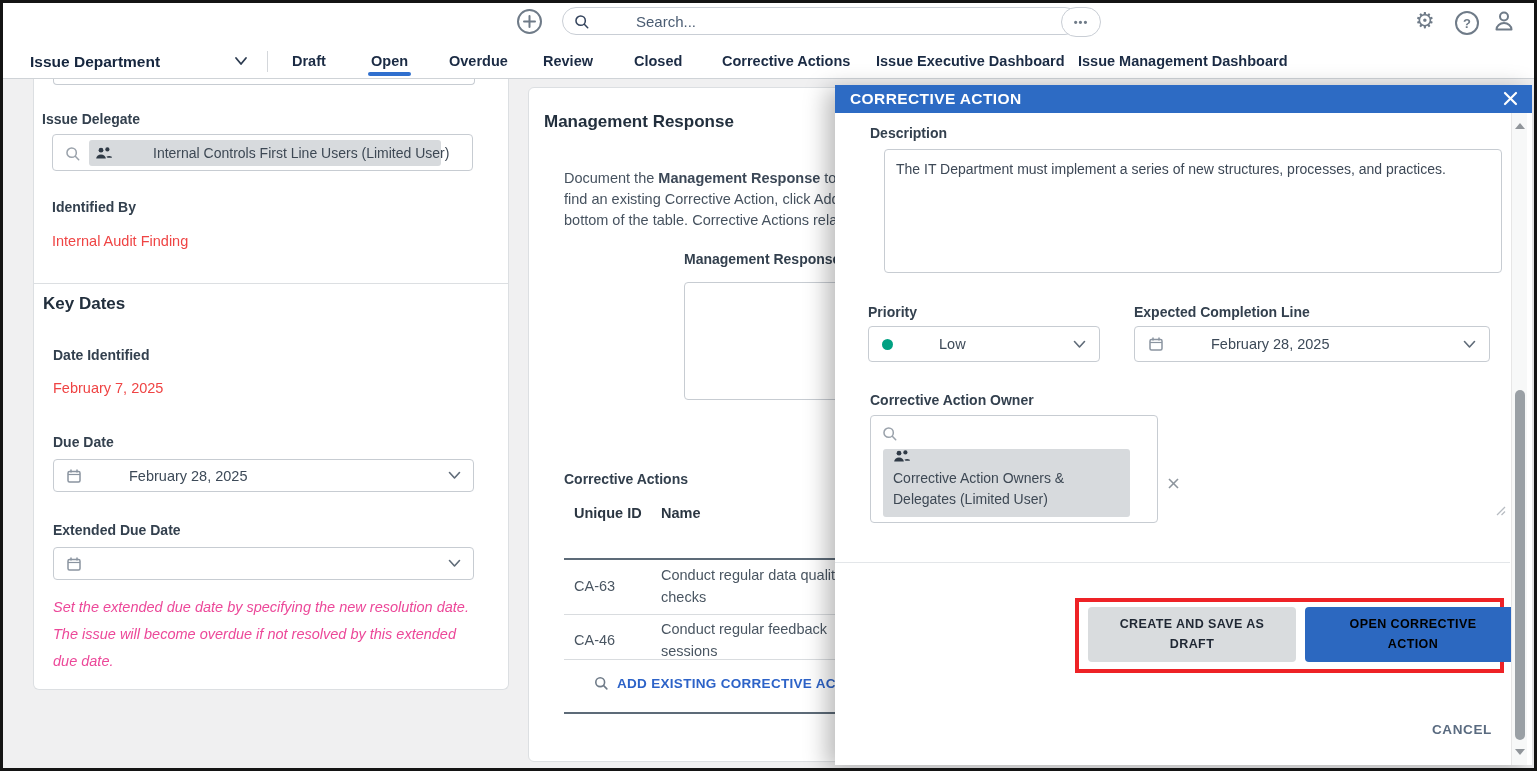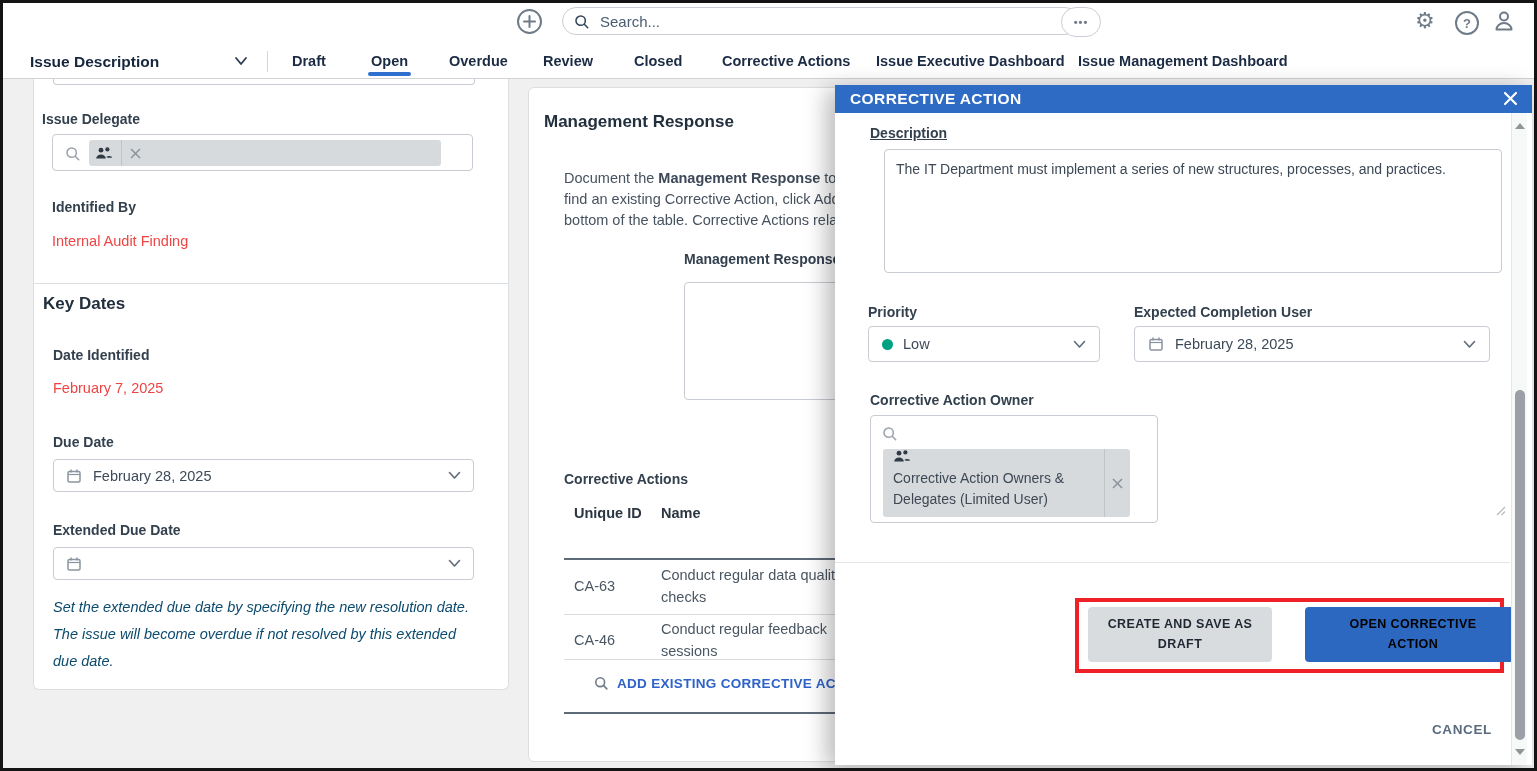--- a/index.html
+++ b/index.html
@@ -4,7 +4,7 @@
 <style>
   html,body{margin:0;padding:0;background:#555;font-family:"Liberation Sans","DejaVu Sans",sans-serif;}
   .screen{position:relative;width:1537px;height:771px;background:#ffffff;overflow:hidden;margin:0 auto;}
-  .abs{position:absolute;}
+  .abs{position:absolute;gap:36px;}
   .frame-overlay{position:absolute;inset:0;border:3px solid #141414;pointer-events:none;z-index:99;}
 
   

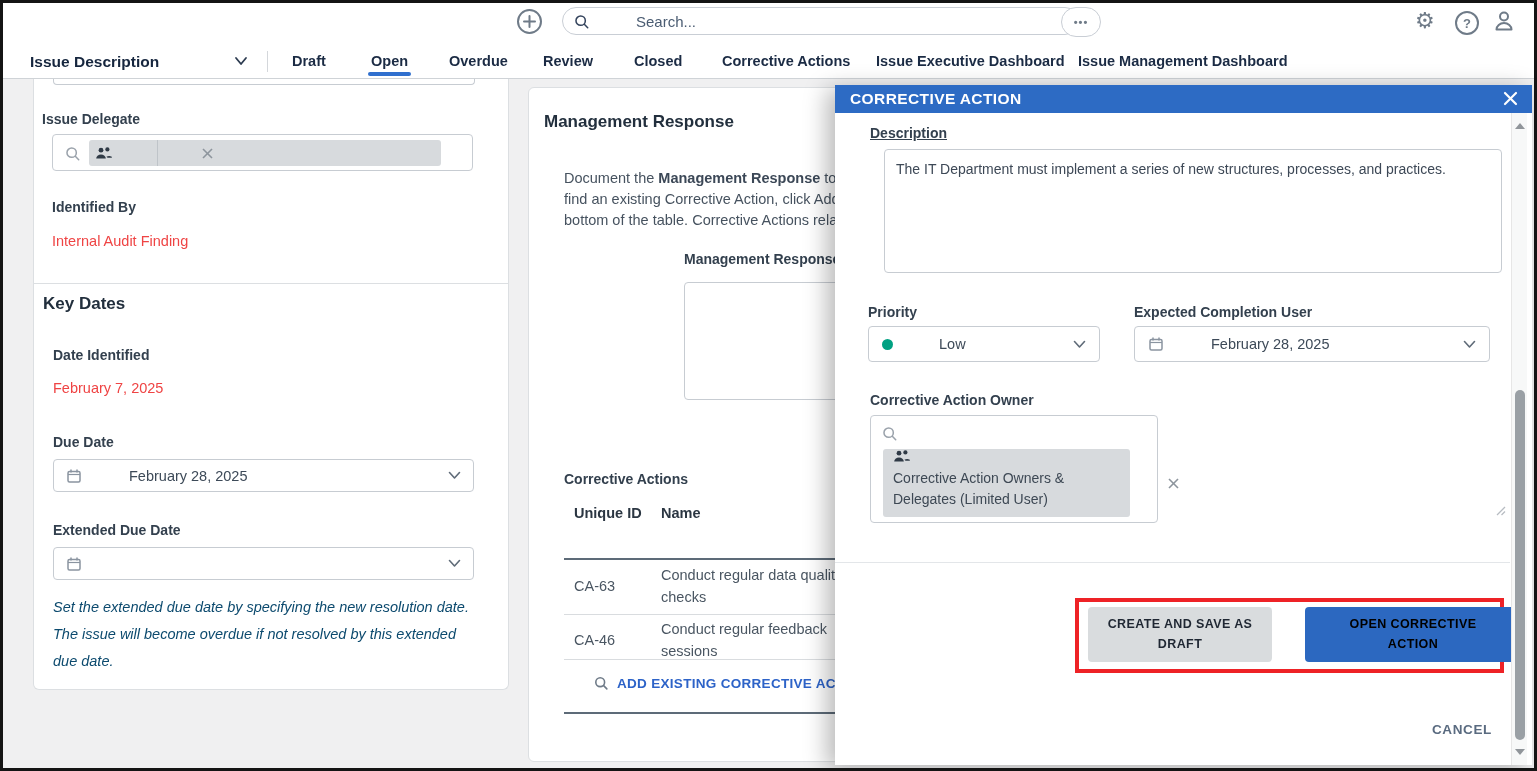--- a/index.html
+++ b/index.html
@@ -109,7 +109,7 @@
   </div>
 
   <div class="navbar">
-    <span class="abs app-selector">Issue Description</span>
+    <span class="abs app-selector">Issue Department</span>
     <span class="abs nav-chevron icon">
       <svg width="14" height="10" viewBox="0 0 14 10">
           <polyline points="2,2 7,8 12,2" fill="none" stroke="currentColor" stroke-width="1.8" stroke-linecap="round" stroke-linejoin="round"></polyline>

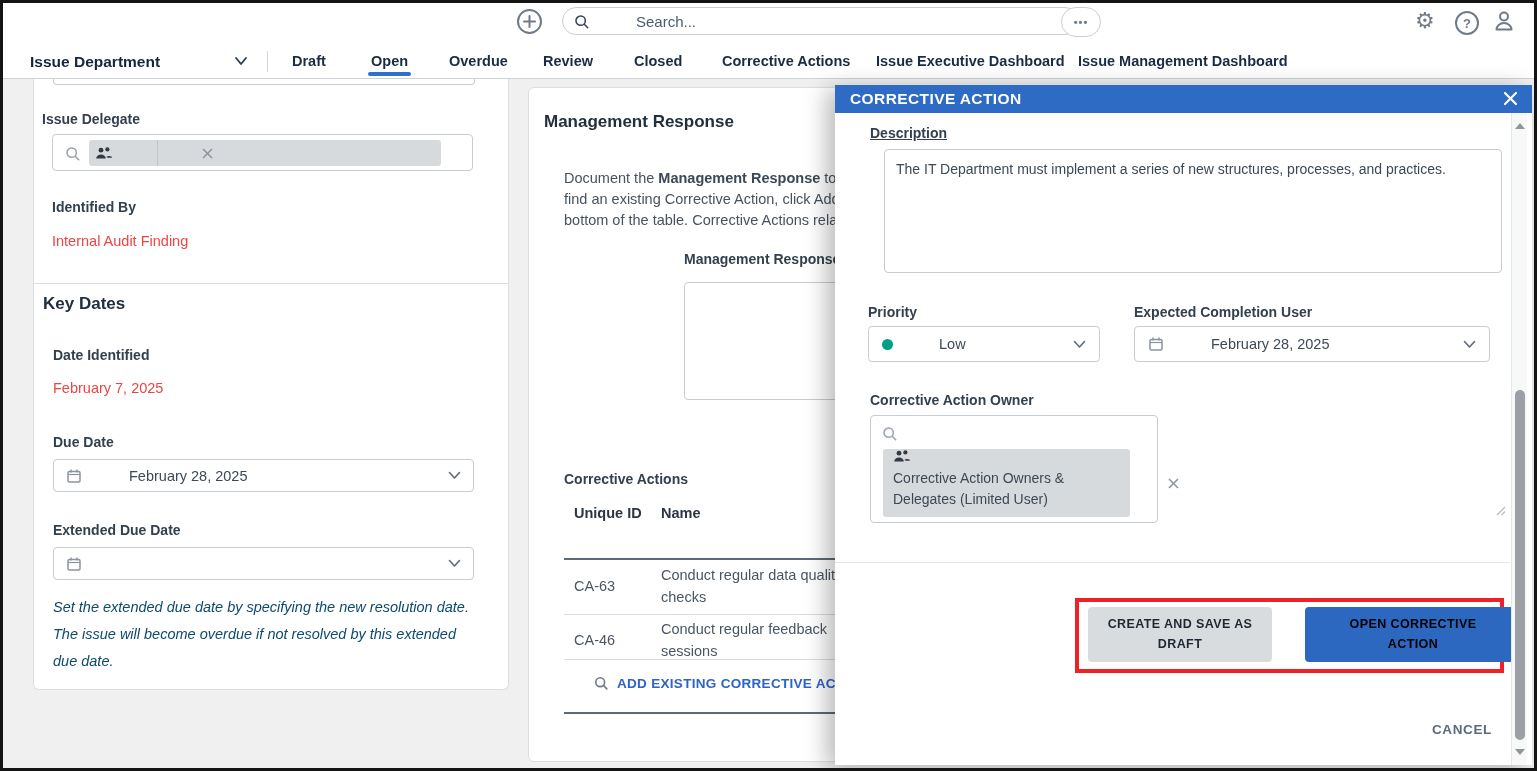--- a/index.html
+++ b/index.html
@@ -256,7 +256,7 @@
         </svg>
     </span>
 
-    <div class="abs lbl" style="left:35px;top:40px;text-decoration:underline;">Description</div>
+    <div class="abs lbl" style="left:35px;top:40px;">Description</div>
     <div class="abs textarea" style="left:33px;top:64px;width:618px;height:124px;margin-left:16px;">The IT Department must implement a series of new structures, processes, and practices.</div>
     <span class="abs icon resize-grip" style="left:637px;top:174px;">
       <svg width="11" height="11" viewBox="0 0 11 11">

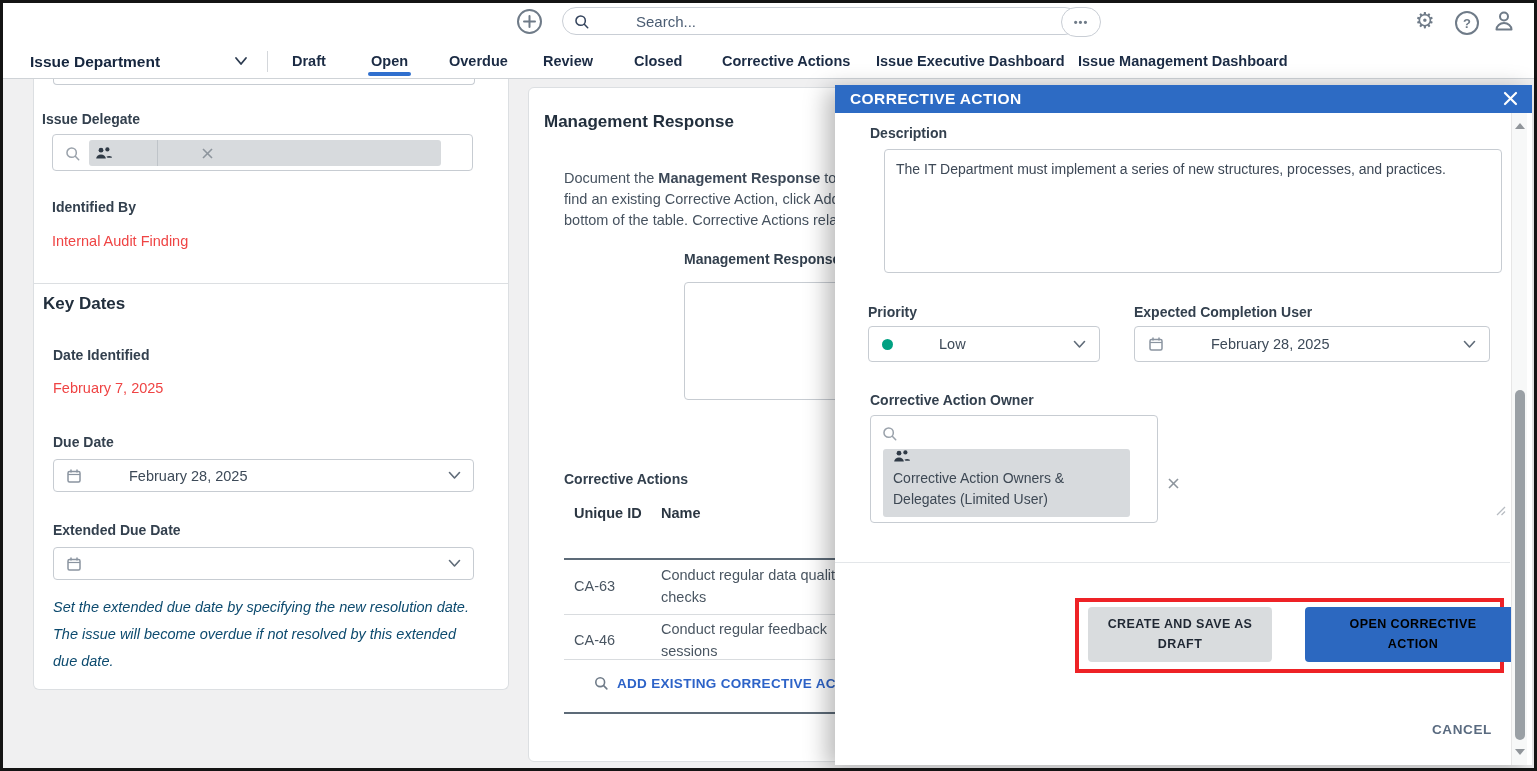--- a/index.html
+++ b/index.html
@@ -148,6 +148,7 @@
                 <path d="M11.4 10.8a4.2 3.4 0 0 1 5.4 0 v1 h-4.2Z" fill="currentColor"></path>
               </svg>
           </span>
+          <span style="font-size:14px;margin-left:4px;white-space:nowrap;">Internal Controls First Line Users (Limited User)</span>
           <span class="tag-div" style="margin-left:8px;"></span>
           <span class="tag-x icon" style="padding:0 8px;">
             <svg width="11" height="11" viewBox="0 0 11 11">

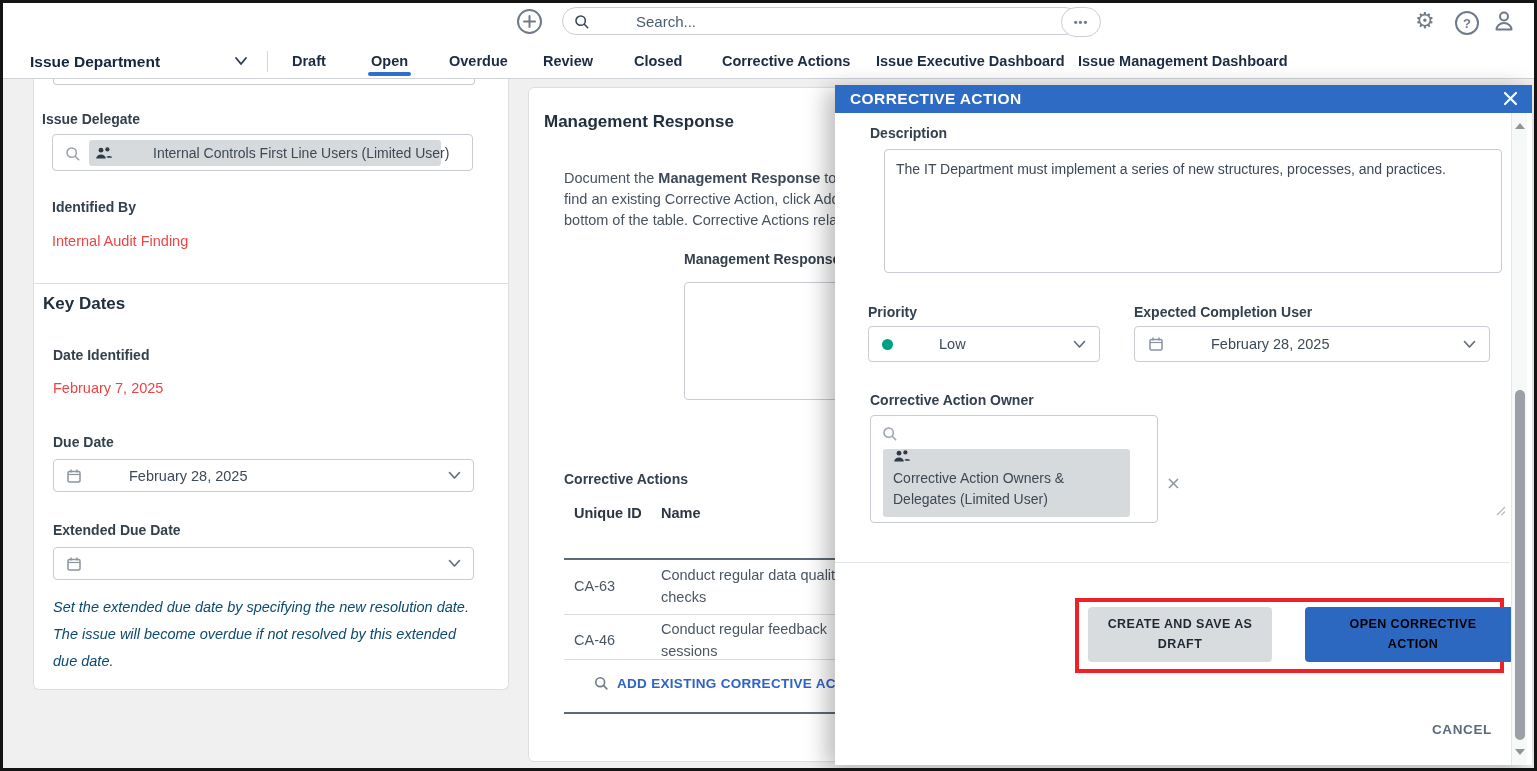--- a/index.html
+++ b/index.html
@@ -277,7 +277,7 @@
       </span>
     </div>
 
-    <div class="abs lbl" style="left:299px;top:219px;">Expected Completion User</div>
+    <div class="abs lbl" style="left:299px;top:219px;">Expected Completion Line</div>
     <div class="abs field" style="left:299px;top:241px;width:356px;height:36px;display:flex;align-items:center;padding:0 13px;">
       <span class="icon cal-icon">
         <svg width="16" height="16" viewBox="0 0 16 16">

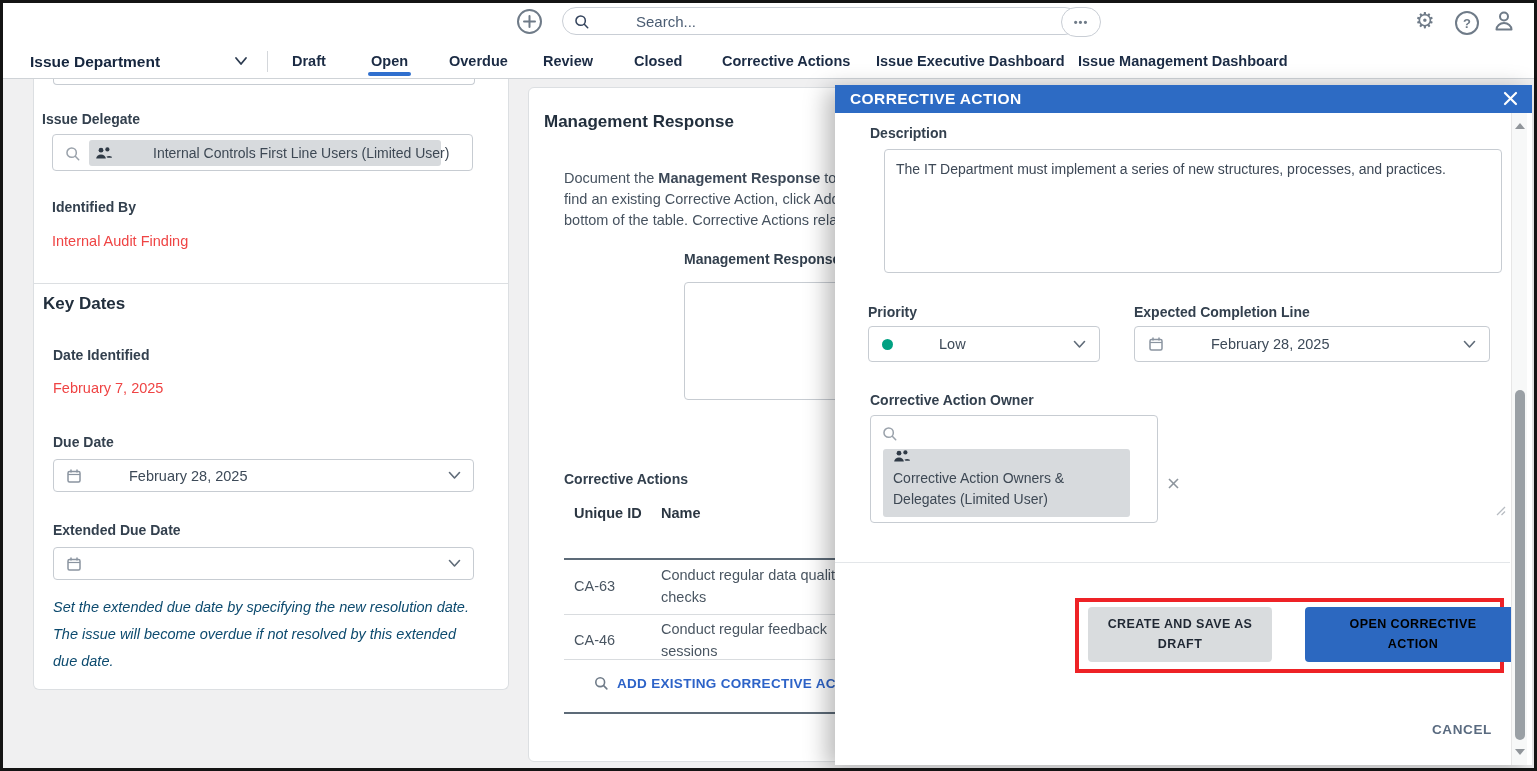--- a/index.html
+++ b/index.html
@@ -43,7 +43,7 @@
   .select-chevron{color:#5f6b78;}
   .cal-icon{color:#8a94a0;}
   .pick-text{font-size:14.5px;color:#3d4a58;}
-  .help-italic{font-style:italic;font-size:14.5px;color:#0c4a6e;line-height:27px;}
+  .help-italic{font-style:italic;font-size:14.5px;color:#ec4899;line-height:27px;}
 
   .para{font-size:14.5px;color:#46525f;white-space:nowrap;line-height:21px;}
   .para b{color:#3c4857;}

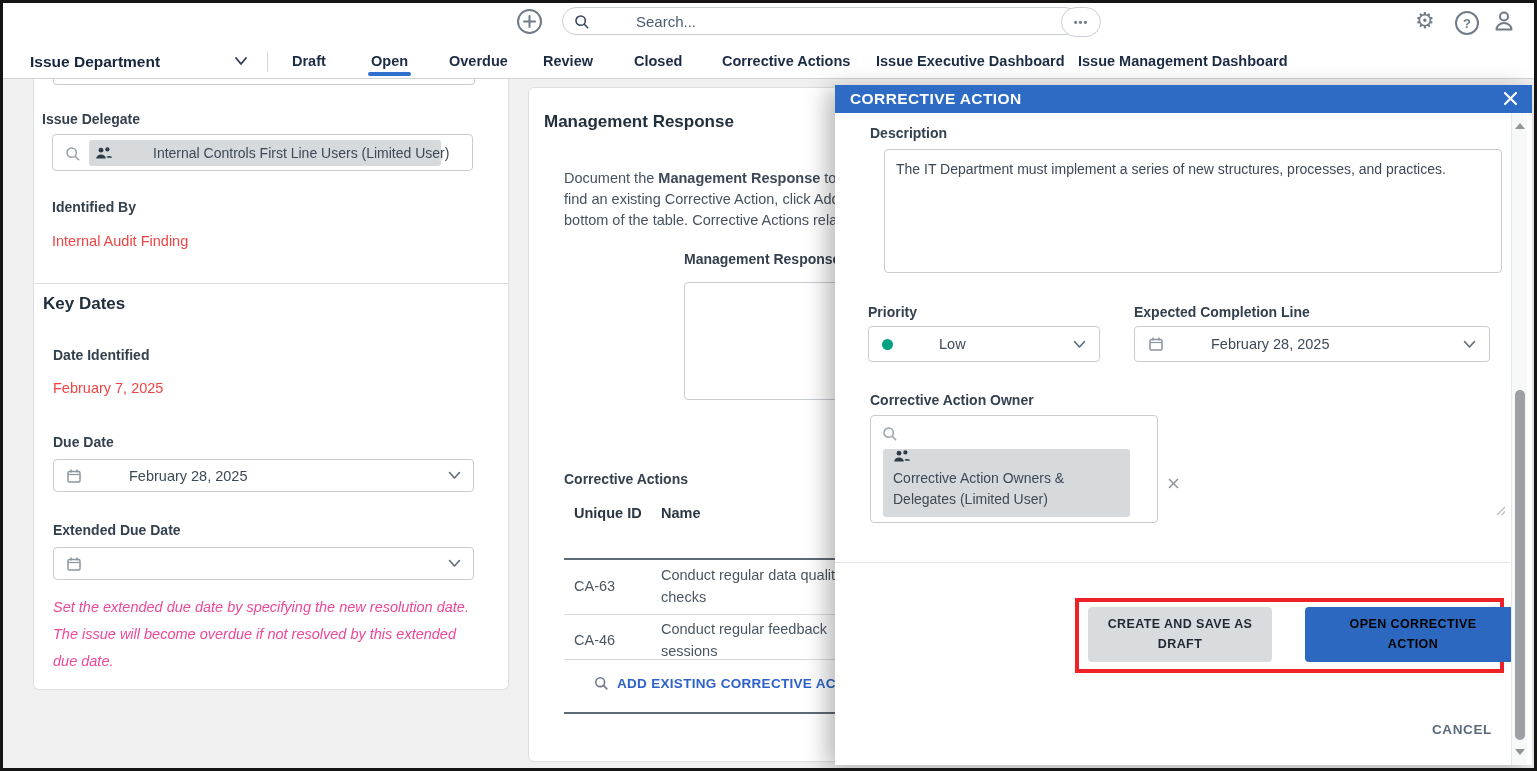--- a/index.html
+++ b/index.html
@@ -328,7 +328,7 @@
     <div class="abs" style="left:0;top:477px;width:675px;height:1px;background:#e3e6e9;"></div>
 
     <div class="abs red-rect" style="left:240px;top:513px;width:429px;height:75px;"></div>
-    <div class="abs btn btn-gray" style="left:253px;top:522px;width:180px;height:55px;padding:0 2px;">CREATE AND SAVE AS DRAFT</div>
+    <div class="abs btn btn-gray" style="left:253px;top:522px;width:180px;height:55px;padding:0 14px;">CREATE AND SAVE AS DRAFT</div>
     <div class="abs btn btn-blue" style="left:470px;top:522px;width:180px;height:55px;padding:0 18px;">OPEN CORRECTIVE ACTION</div>
 
     <div class="abs cancel-link" style="left:597px;top:637px;">CANCEL</div>

